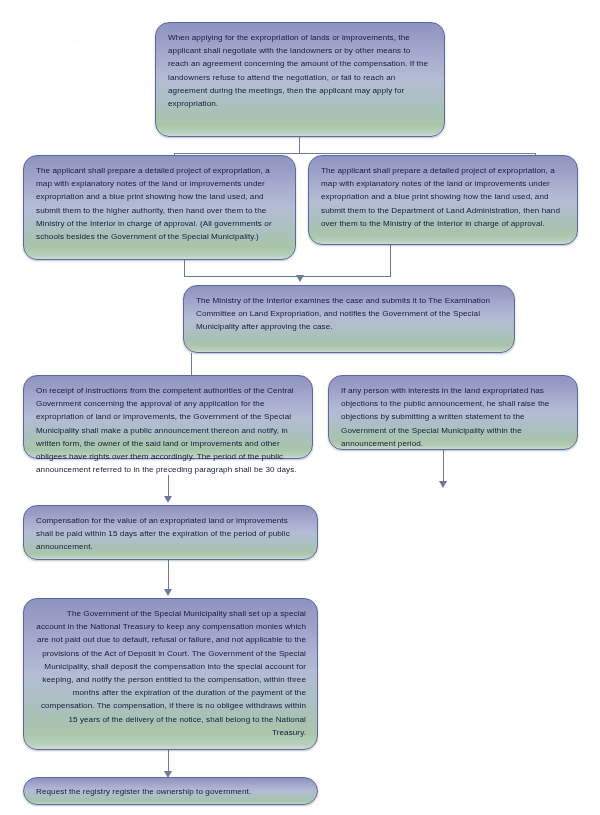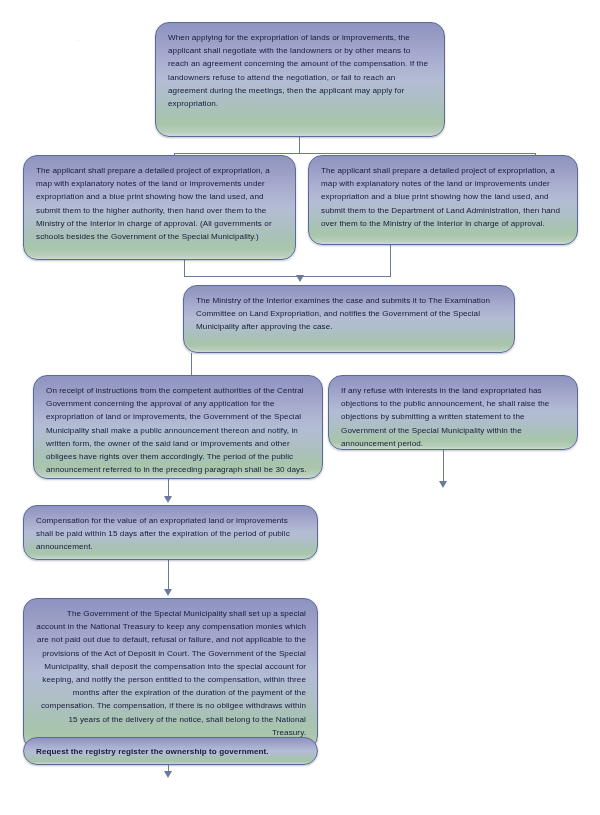--- a/index.html
+++ b/index.html
@@ -120,7 +120,7 @@
 
   <div class="conn v" style="left:191px; top:353px; height:22px;"></div>
 
-  <div class="node" style="left:33px; top:375px; width:290px; height:104px;">
+  <div class="node" style="left:23px; top:375px; width:290px; height:84px;">
     <p>On receipt of instructions from the competent authorities of the Central Government concerning the approval of any application for the expropriation of land or improvements, the Government of the Special Municipality shall make a public announcement thereon and notify, in written form, the owner of the said land or improvements and other obligees have rights over them accordingly. The period of the public announcement referred to in the preceding paragraph shall be 30 days.</p>
   </div>
 

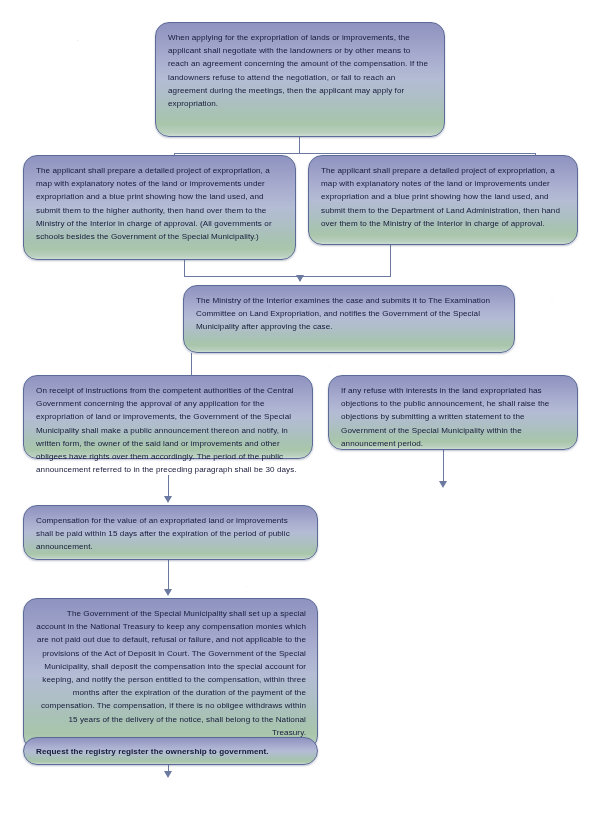--- a/index.html
+++ b/index.html
@@ -125,7 +125,7 @@
   </div>
 
   <div class="node" style="left:328px; top:375px; width:250px; height:75px;">
-    <p>If any refuse with interests in the land expropriated has objections to the public announcement, he shall raise the objections by submitting a written statement to the Government of the Special Municipality within the announcement period.</p>
+    <p>If any person with interests in the land expropriated has objections to the public announcement, he shall raise the objections by submitting a written statement to the Government of the Special Municipality within the announcement period.</p>
   </div>
 
   <div class="conn v" style="left:168px; top:475px; height:24px;"></div>

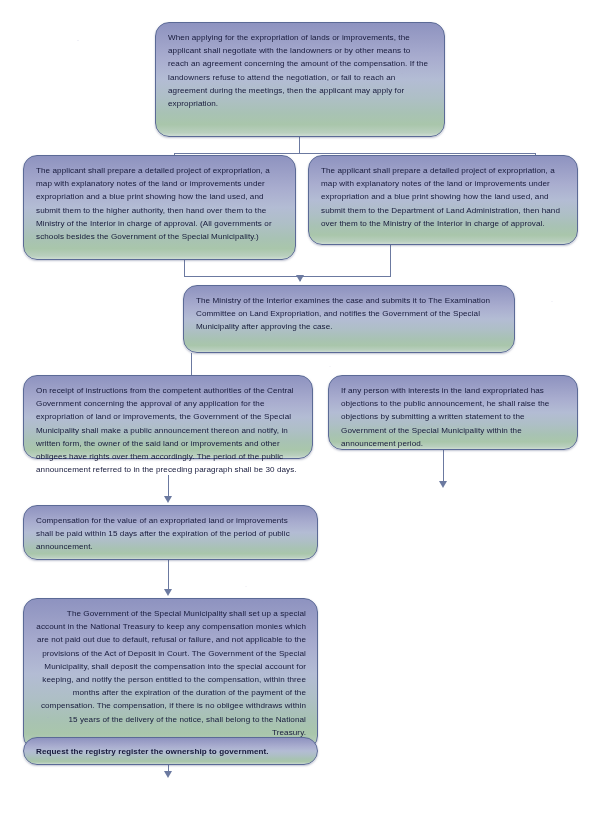--- a/index.html
+++ b/index.html
@@ -149,7 +149,7 @@
   <div class="conn v" style="left:168px; top:750px; height:24px;"></div>
   <div class="arrowhead" style="left:164px; top:771px;"></div>
 
-  <div class="node" style="left:23px; top:737px; width:295px; height:28px; padding-top:7px;font-weight:bold;">
+  <div class="node" style="left:23px; top:777px; width:295px; height:28px; padding-top:7px;">
     <p>Request the registry register the ownership to government.</p>
   </div>
 

